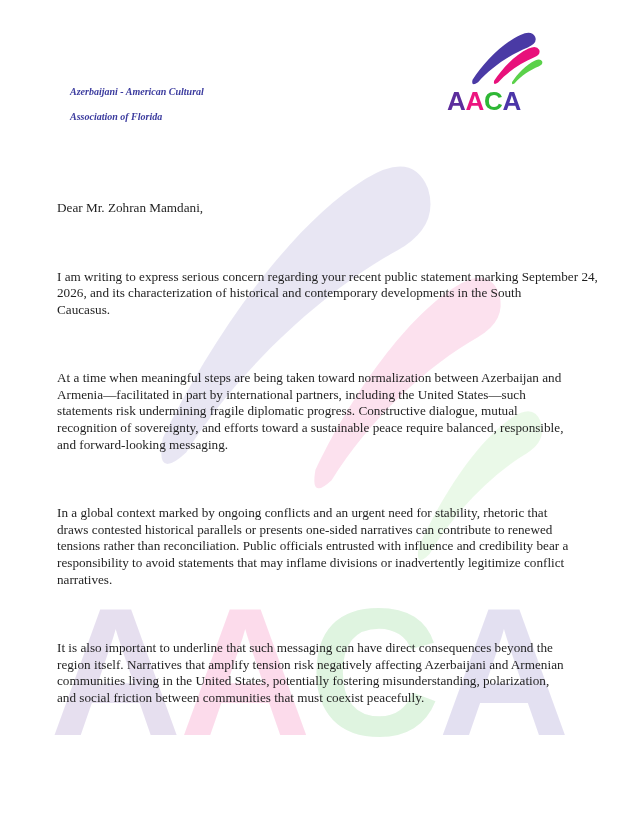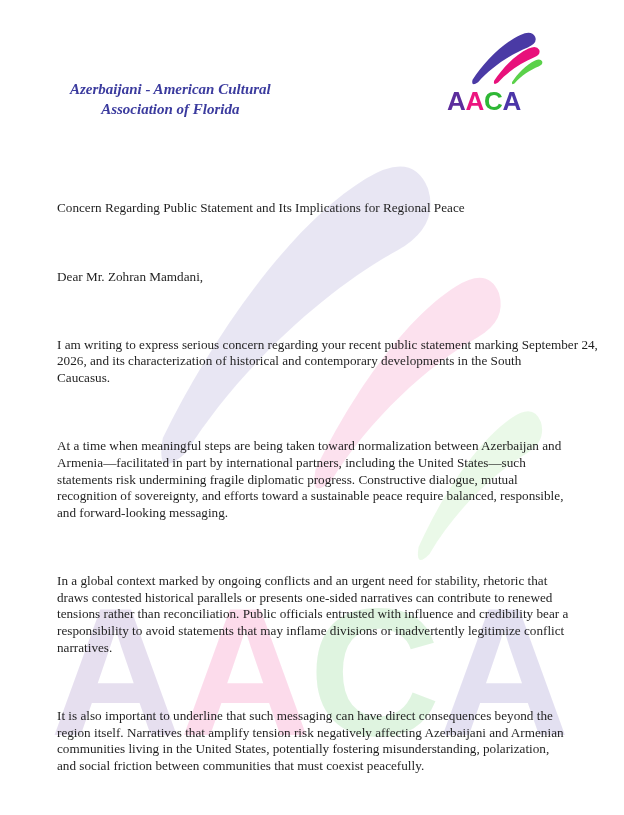--- a/index.html
+++ b/index.html
@@ -24,9 +24,8 @@
     position:absolute;left:70px;top:79px;
     font-family:"Liberation Serif", serif;
     font-style:italic;font-weight:bold;
-    font-size:15px;line-height:20px;
+    font-size:10px;line-height:25px;
     white-space:pre;
-    text-align:center;
   }
   .logo{position:absolute;left:446px;top:28px;width:110px;height:92px;}
   .logo-swooshes{position:absolute;left:10px;top:2px;width:92px;height:58px;}

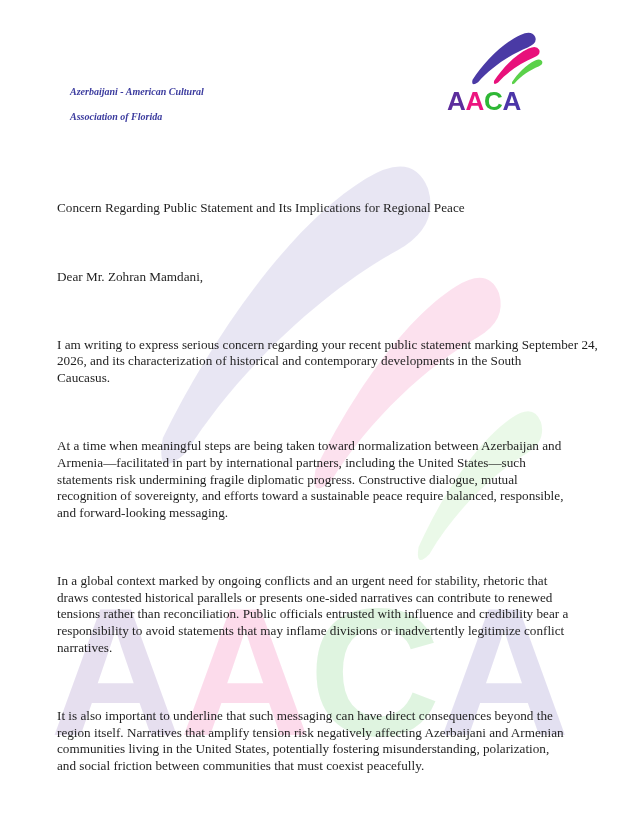--- a/index.html
+++ b/index.html
@@ -71,7 +71,6 @@
   </div>
 
   <div class="letter-body">
-    <div class="block">Concern Regarding Public Statement and Its Implications for Regional Peace</div>
     <div class="block">Dear Mr. Zohran Mamdani,</div>
     <div class="block">I am writing to express serious concern regarding your recent public statement marking September 24,
 2026, and its characterization of historical and contemporary developments in the South

